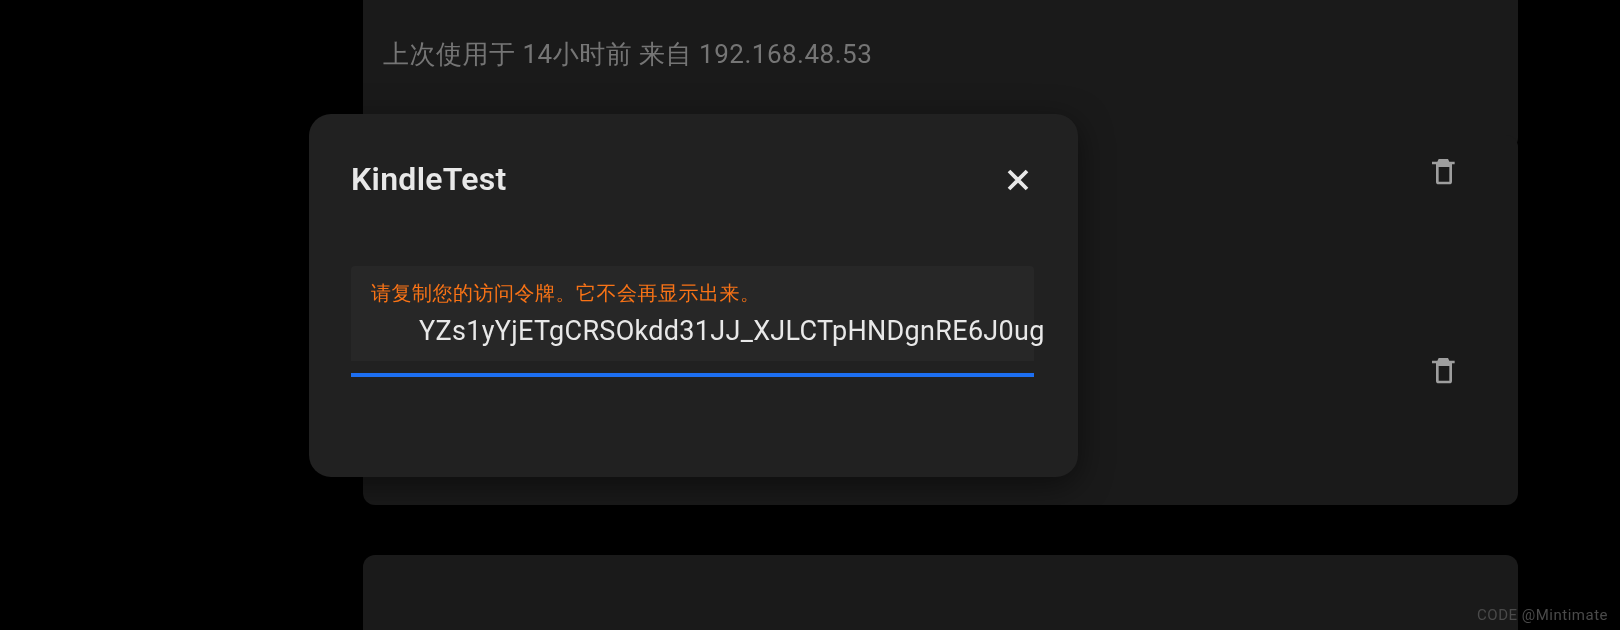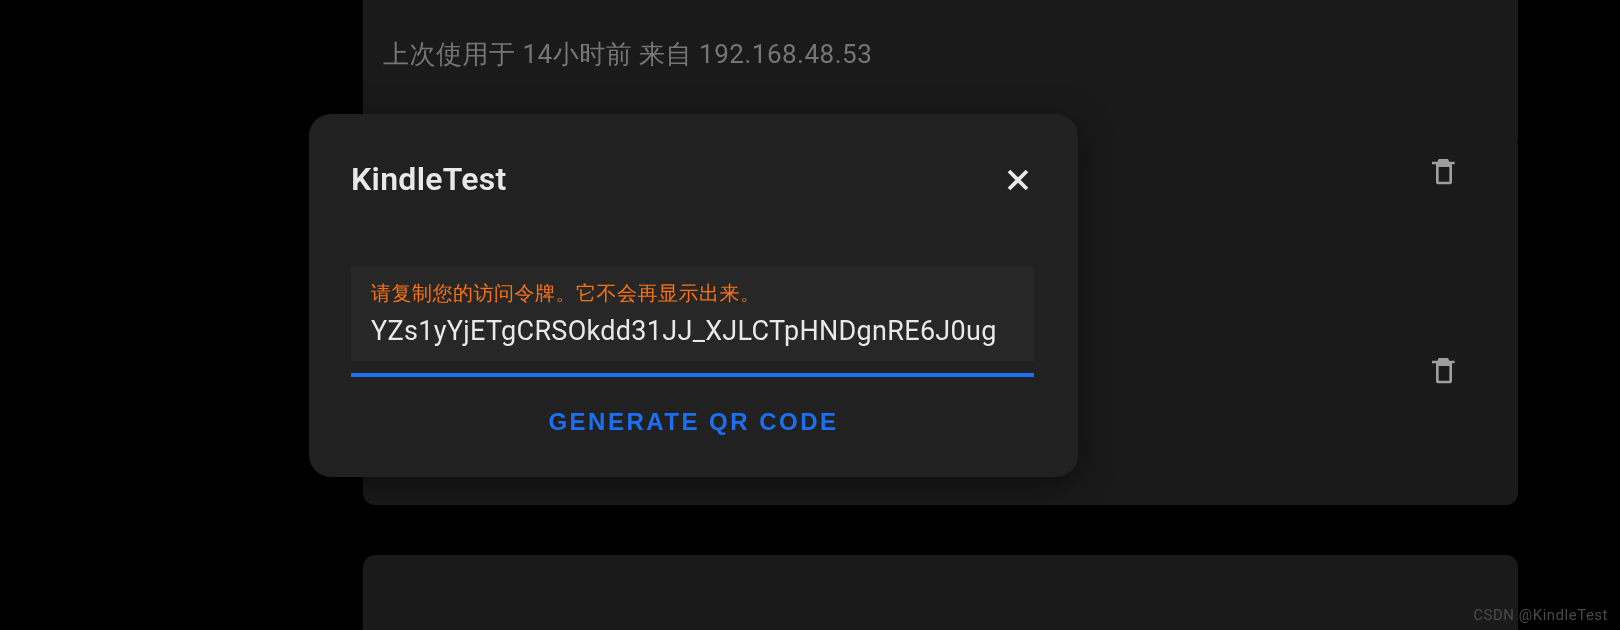--- a/index.html
+++ b/index.html
@@ -124,6 +124,7 @@
       font-family: inherit;
       outline: none;
       letter-spacing: 0.3px;
+      margin-left: 48px;
     }
     .token-underline {
       position: absolute;

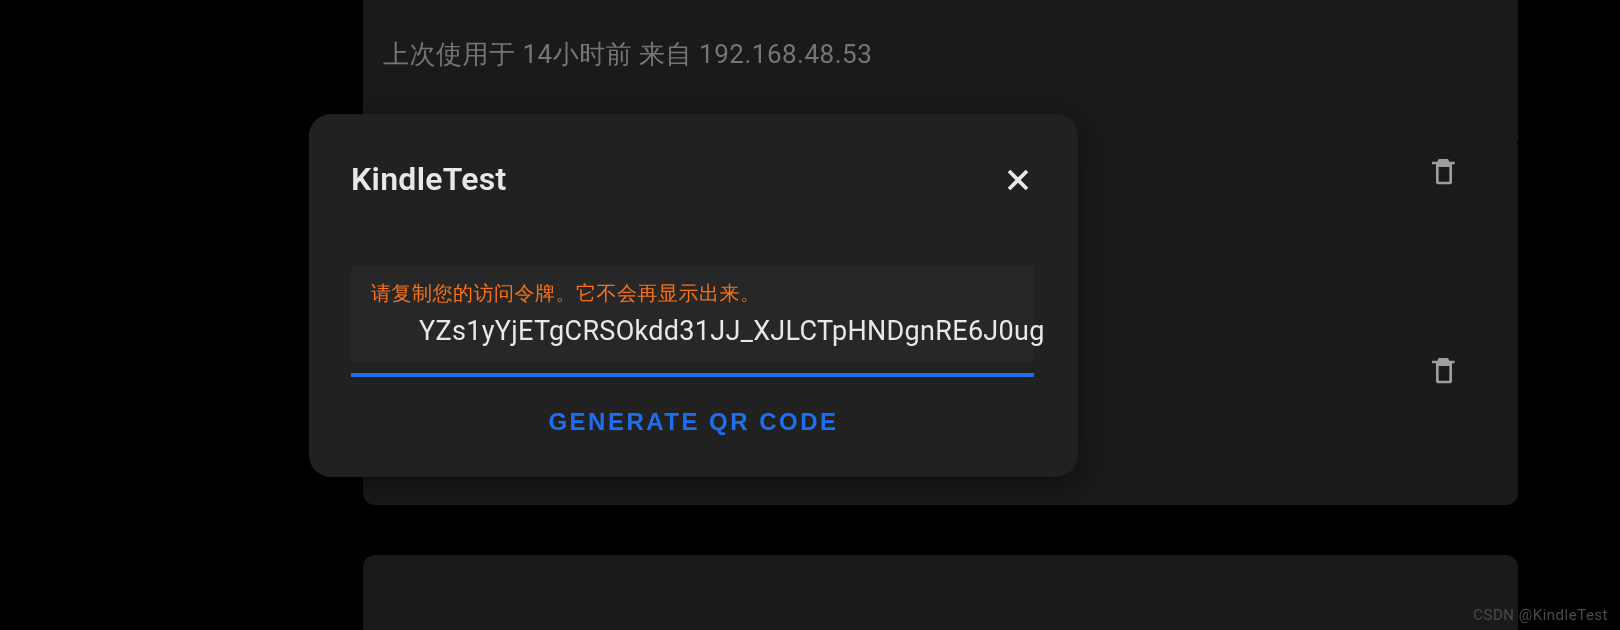--- a/index.html
+++ b/index.html
@@ -195,7 +195,6 @@
   </div>
   <div class="token-underline"></div>
 
-  <button class="generate-button">GENERATE QR CODE</button>
 </div>
 
 <div class="watermark">CSDN @KindleTest</div>

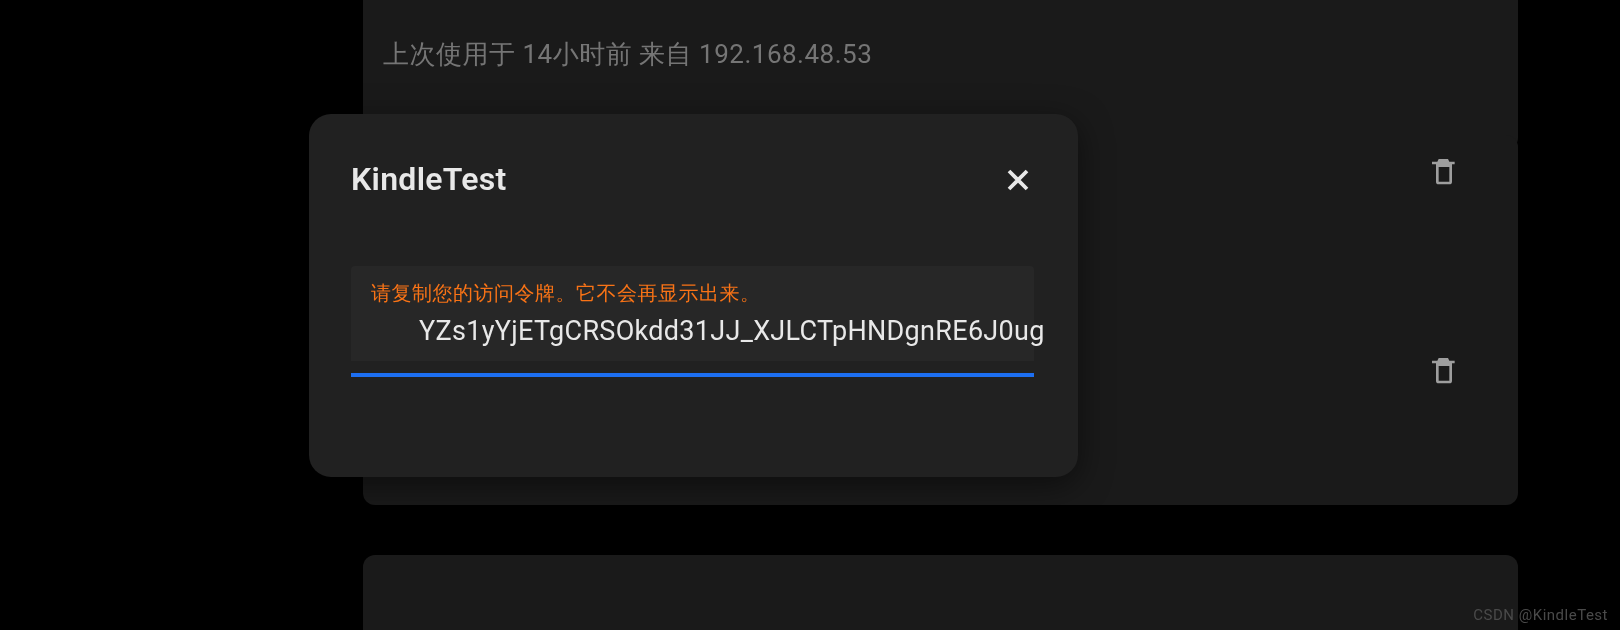--- a/index.html
+++ b/index.html
@@ -197,6 +197,6 @@
 
 </div>
 
-<div class="watermark">CSDN @KindleTest</div>
+<div class="watermark">CODE @Mintimate</div>
 
 </body></html>

